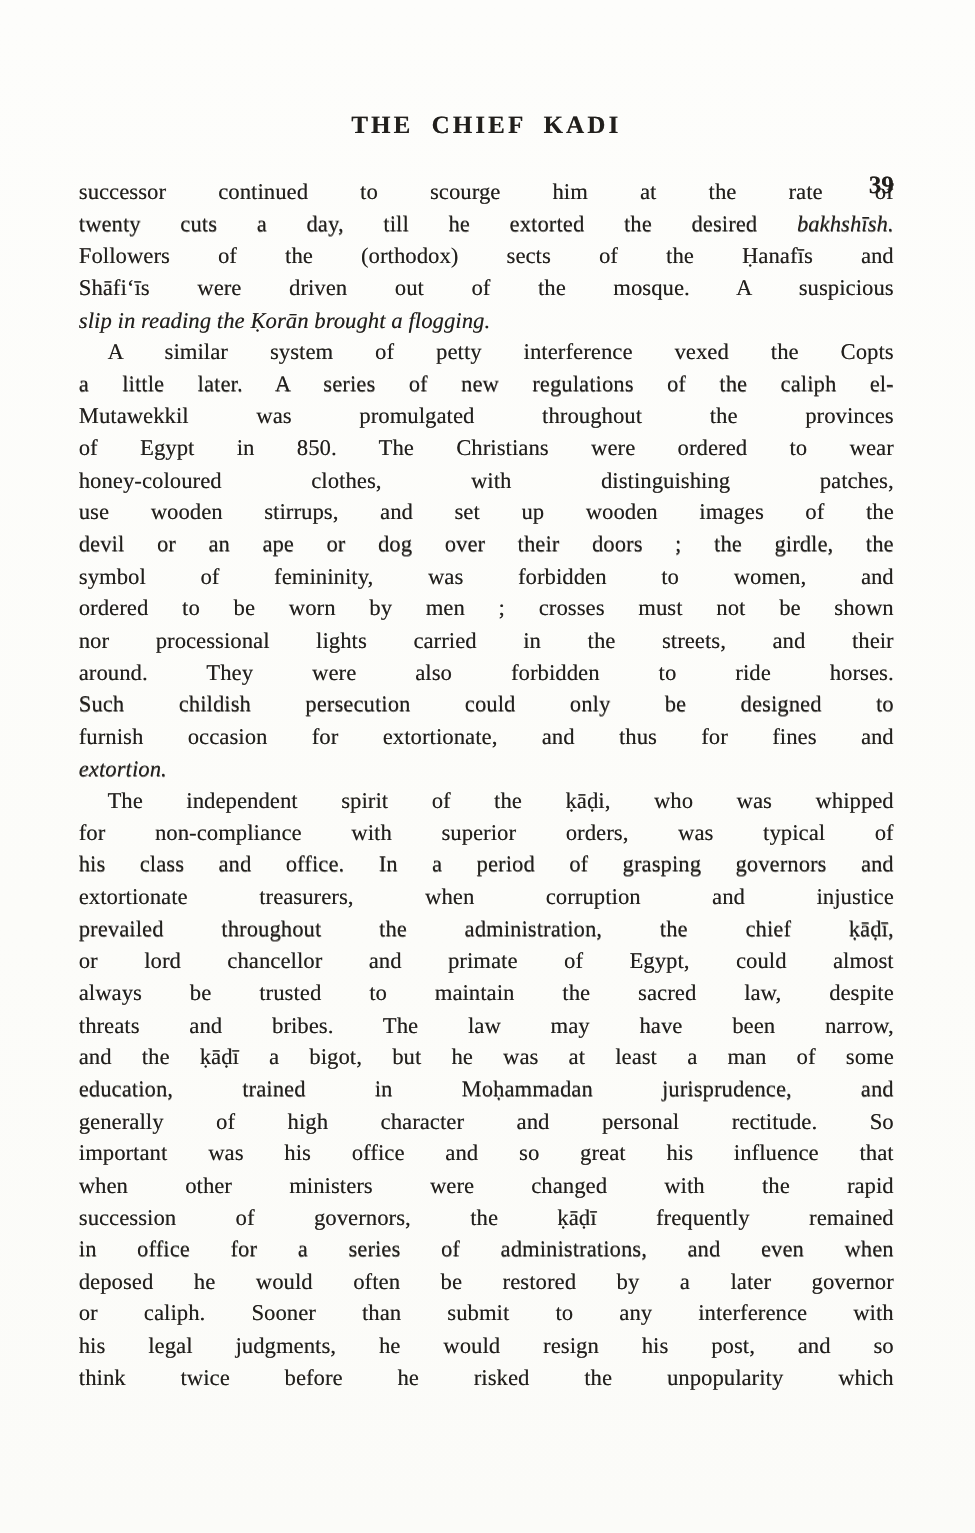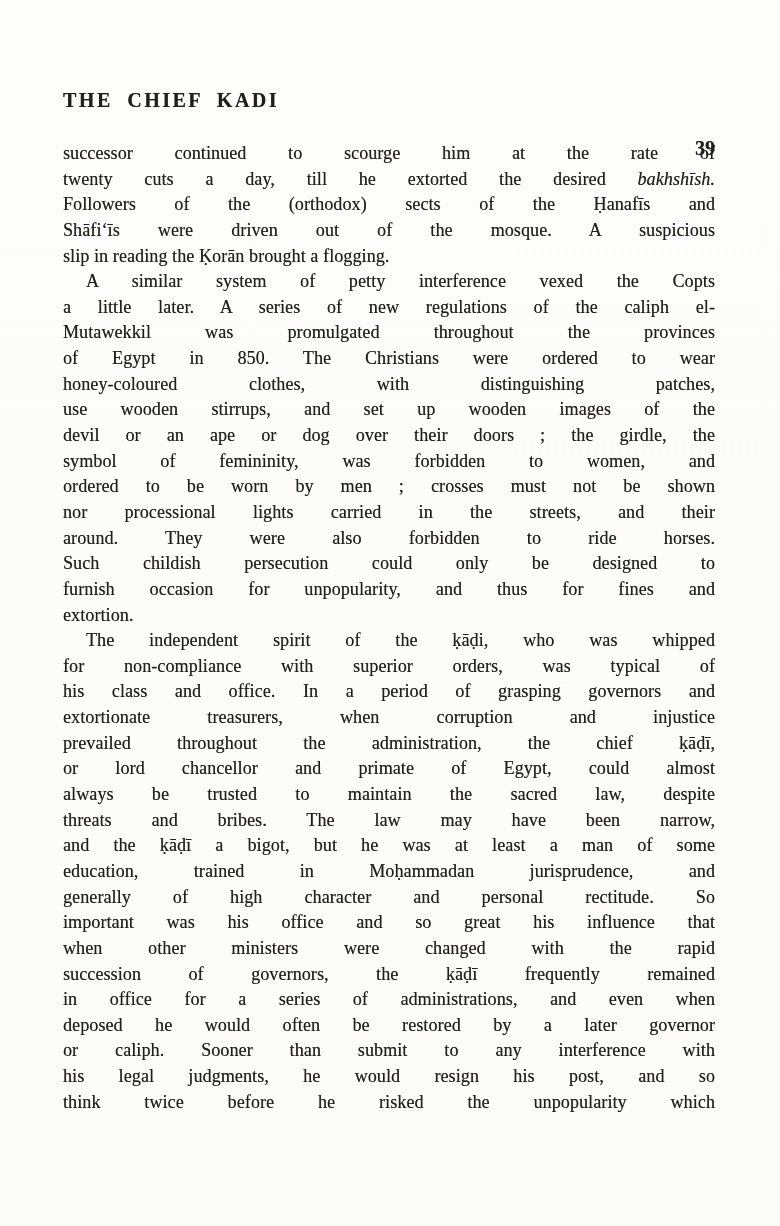--- a/index.html
+++ b/index.html
@@ -31,6 +31,7 @@
   }
   .rh-title {
     display: block;
+    text-align: center;
     letter-spacing: 2.5px;
     word-spacing: 7px;
   }

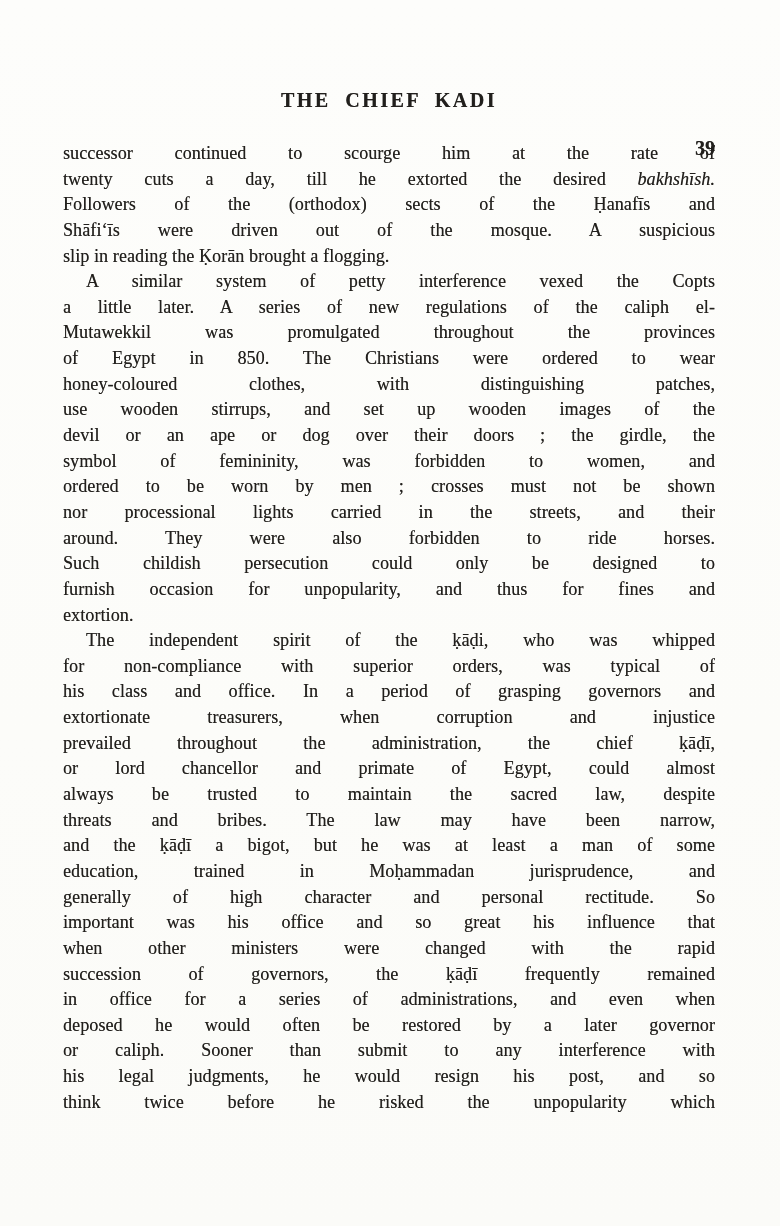--- a/index.html
+++ b/index.html
@@ -54,7 +54,7 @@
     text-shadow: 0.2px 0.2px 0.4px rgba(25,22,18,0.6);
   }
   .line.indent { padding-left: 23px; }
-  .line.last { text-align-last: left; }
+  .line.last { text-align-last: left; font-style: italic; }
   .line em { }
 </style>
 </head>

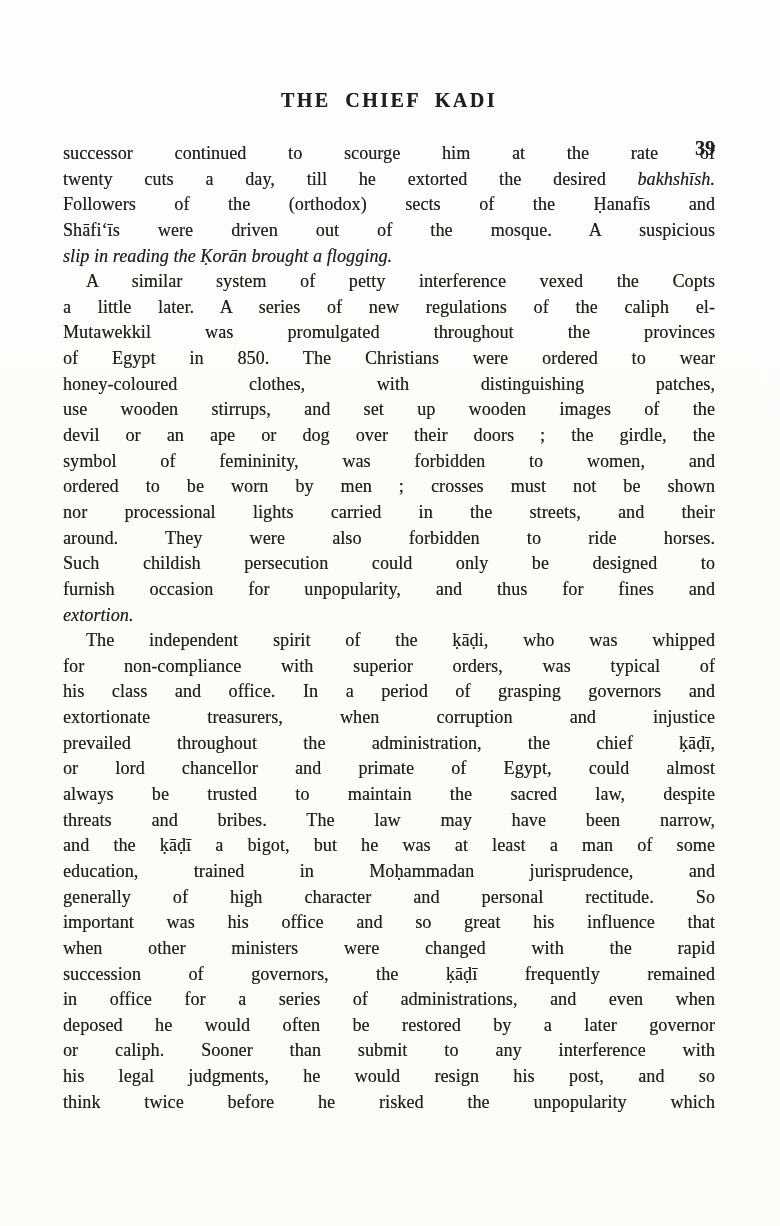--- a/index.html
+++ b/index.html
@@ -84,7 +84,7 @@
         <div class="line"><span>nor processional lights carried in the streets, and their</span></div>
         <div class="line"><span>around. They were also forbidden to ride horses.</span></div>
         <div class="line"><span>Such childish persecution could only be designed to</span></div>
-        <div class="line"><span>furnish occasion for unpopularity, and thus for fines and</span></div>
+        <div class="line"><span>furnish occasion for extortionate, and thus for fines and</span></div>
         <div class="line last"><span>extortion.</span></div>
         <div class="line indent"><span>The independent spirit of the ḳāḍi, who was whipped</span></div>
         <div class="line"><span>for non-compliance with superior orders, was typical of</span></div>

